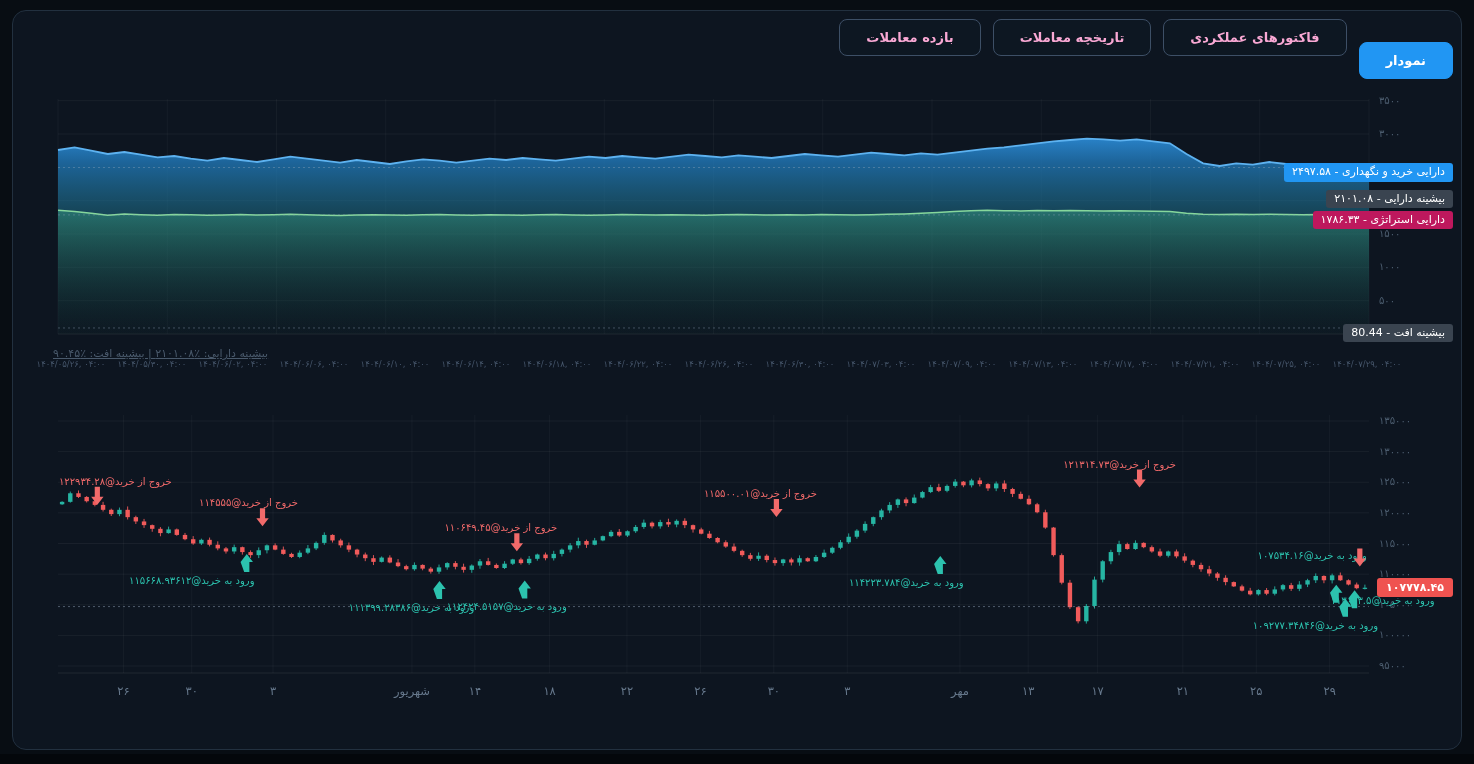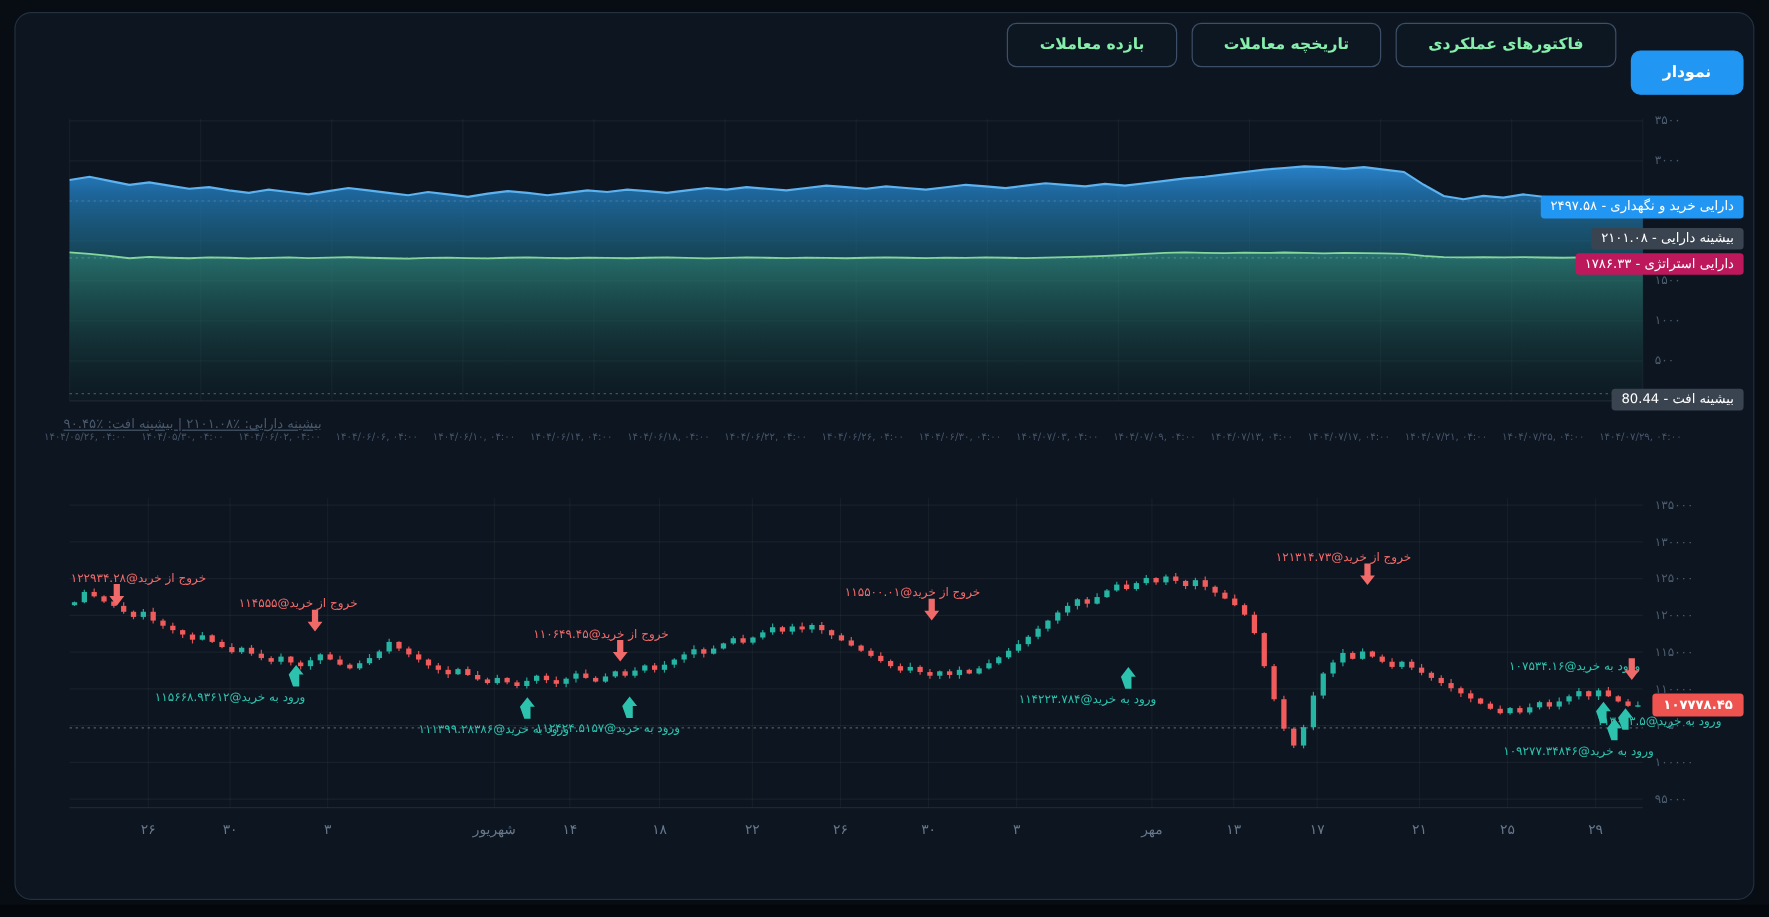--- a/index.html
+++ b/index.html
@@ -16,7 +16,7 @@
   .tabs{position:absolute;top:8px;right:8px;display:flex;gap:12px;direction:rtl;z-index:5;}
   .tab{
     height:37px;padding:0 26px;border-radius:8px;line-height:35px;
-    background:#0d1722;border:1px solid #3d4f66;color:#86efac;
+    background:#0d1722;border:1px solid #3d4f66;color:#f9a8d4;
     font-family:inherit;font-size:13px;font-weight:600;cursor:pointer;white-space:nowrap;
   }
   .tab.active{background:#2196f3;border-color:#2196f3;color:#fff;margin-top:23px;}

